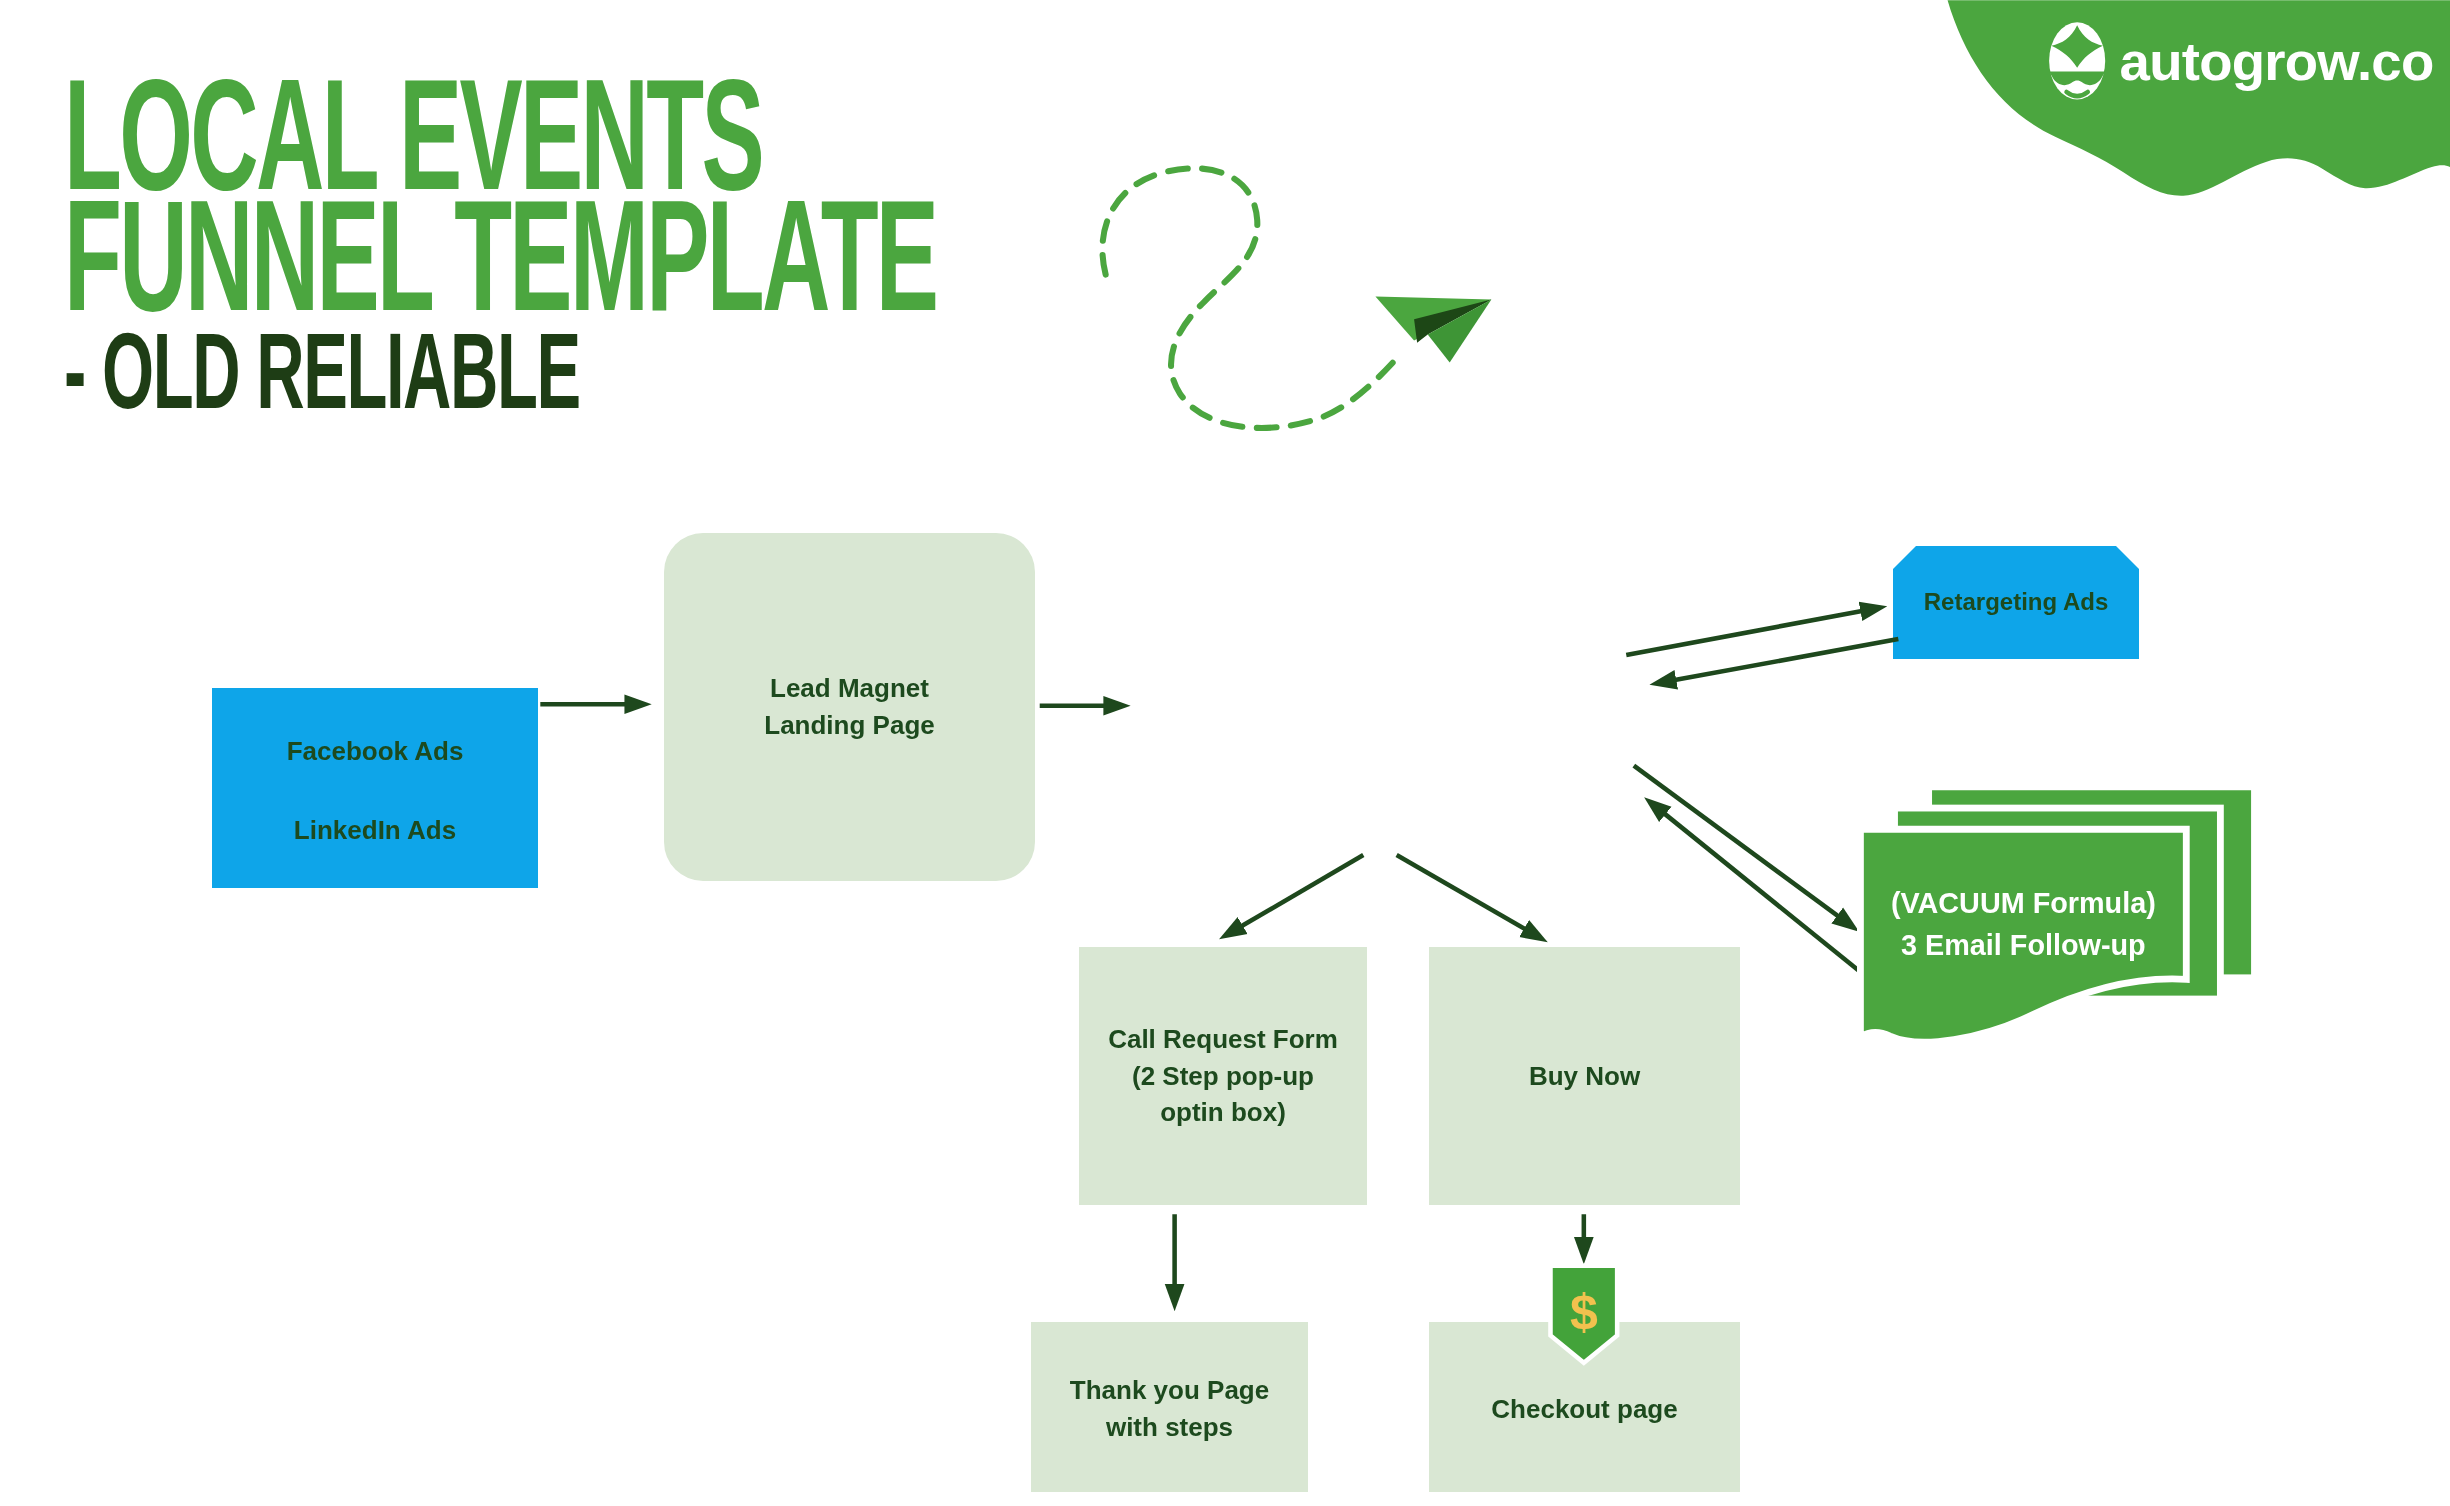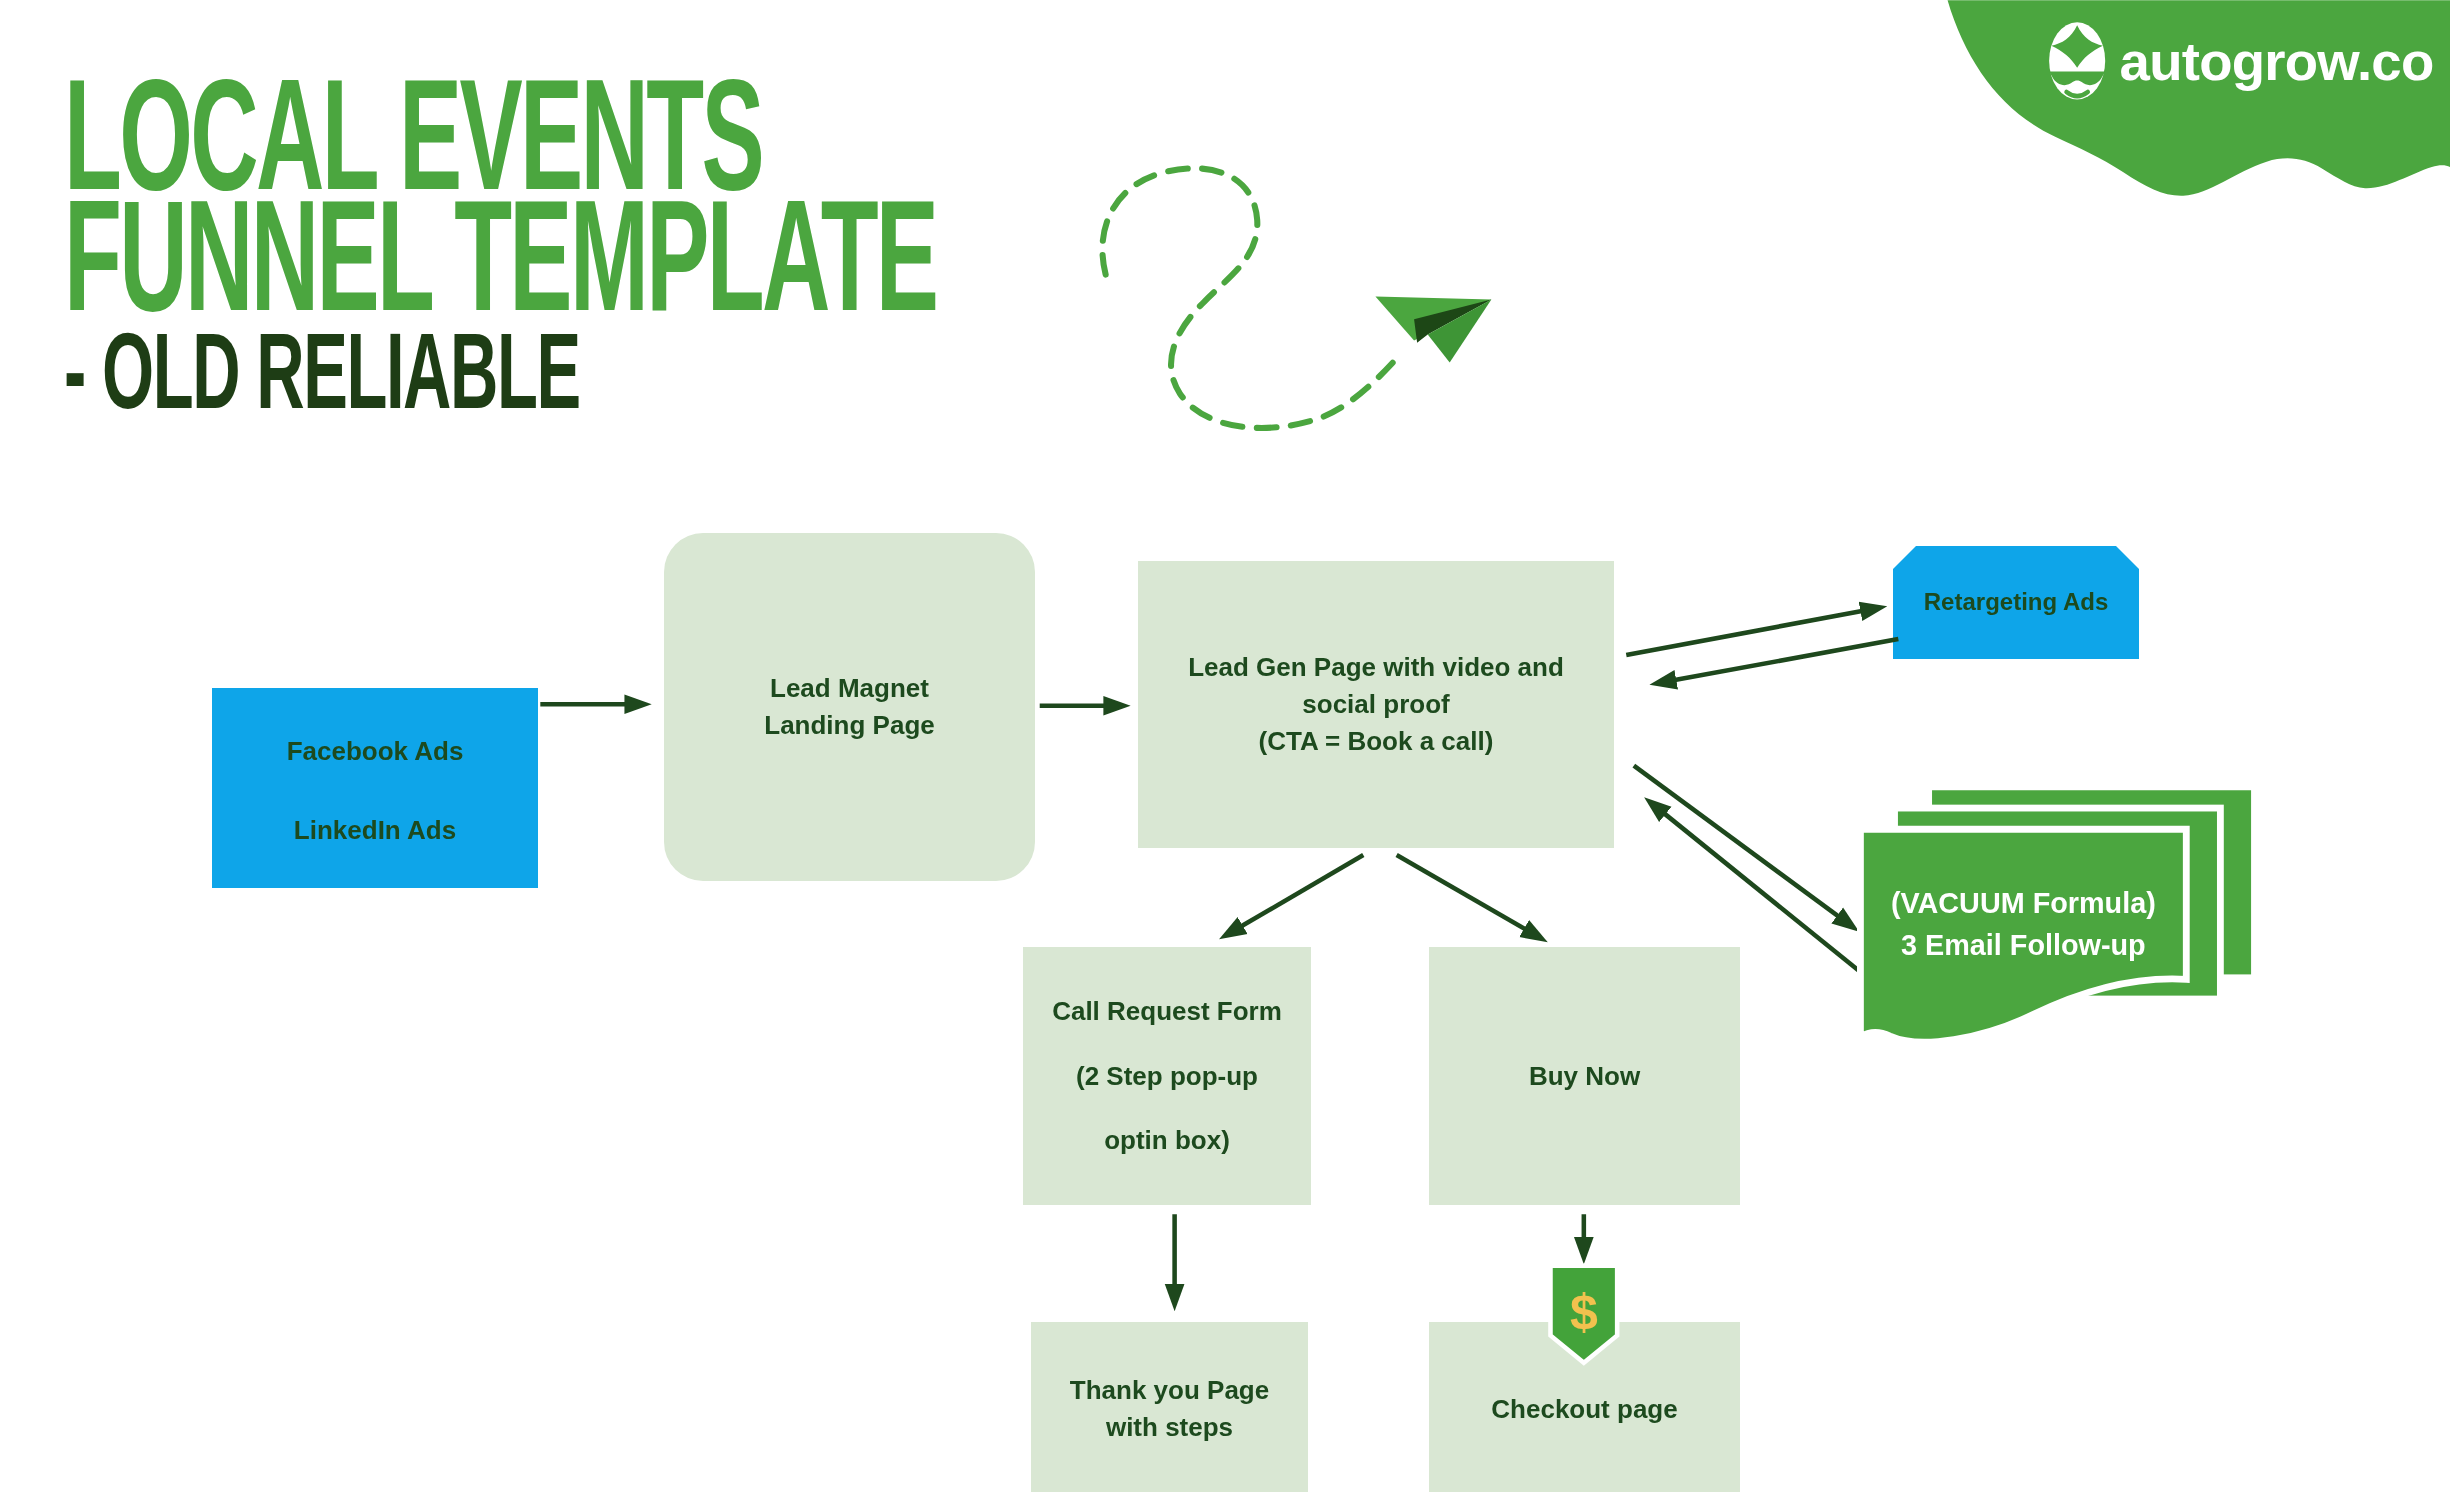--- a/index.html
+++ b/index.html
@@ -64,11 +64,6 @@
     <span class="ln">Landing Page</span>
   </div>
 
-  <div class="node green" id="n-leadgen">
-    <span class="ln">Lead Gen Page with video and</span>
-    <span class="ln">social proof</span>
-    <span class="ln">(CTA = Book a call)</span>
-  </div>
 
   <div class="node yellow" id="n-retargeting">
     <span class="ln">Retargeting Ads</span>

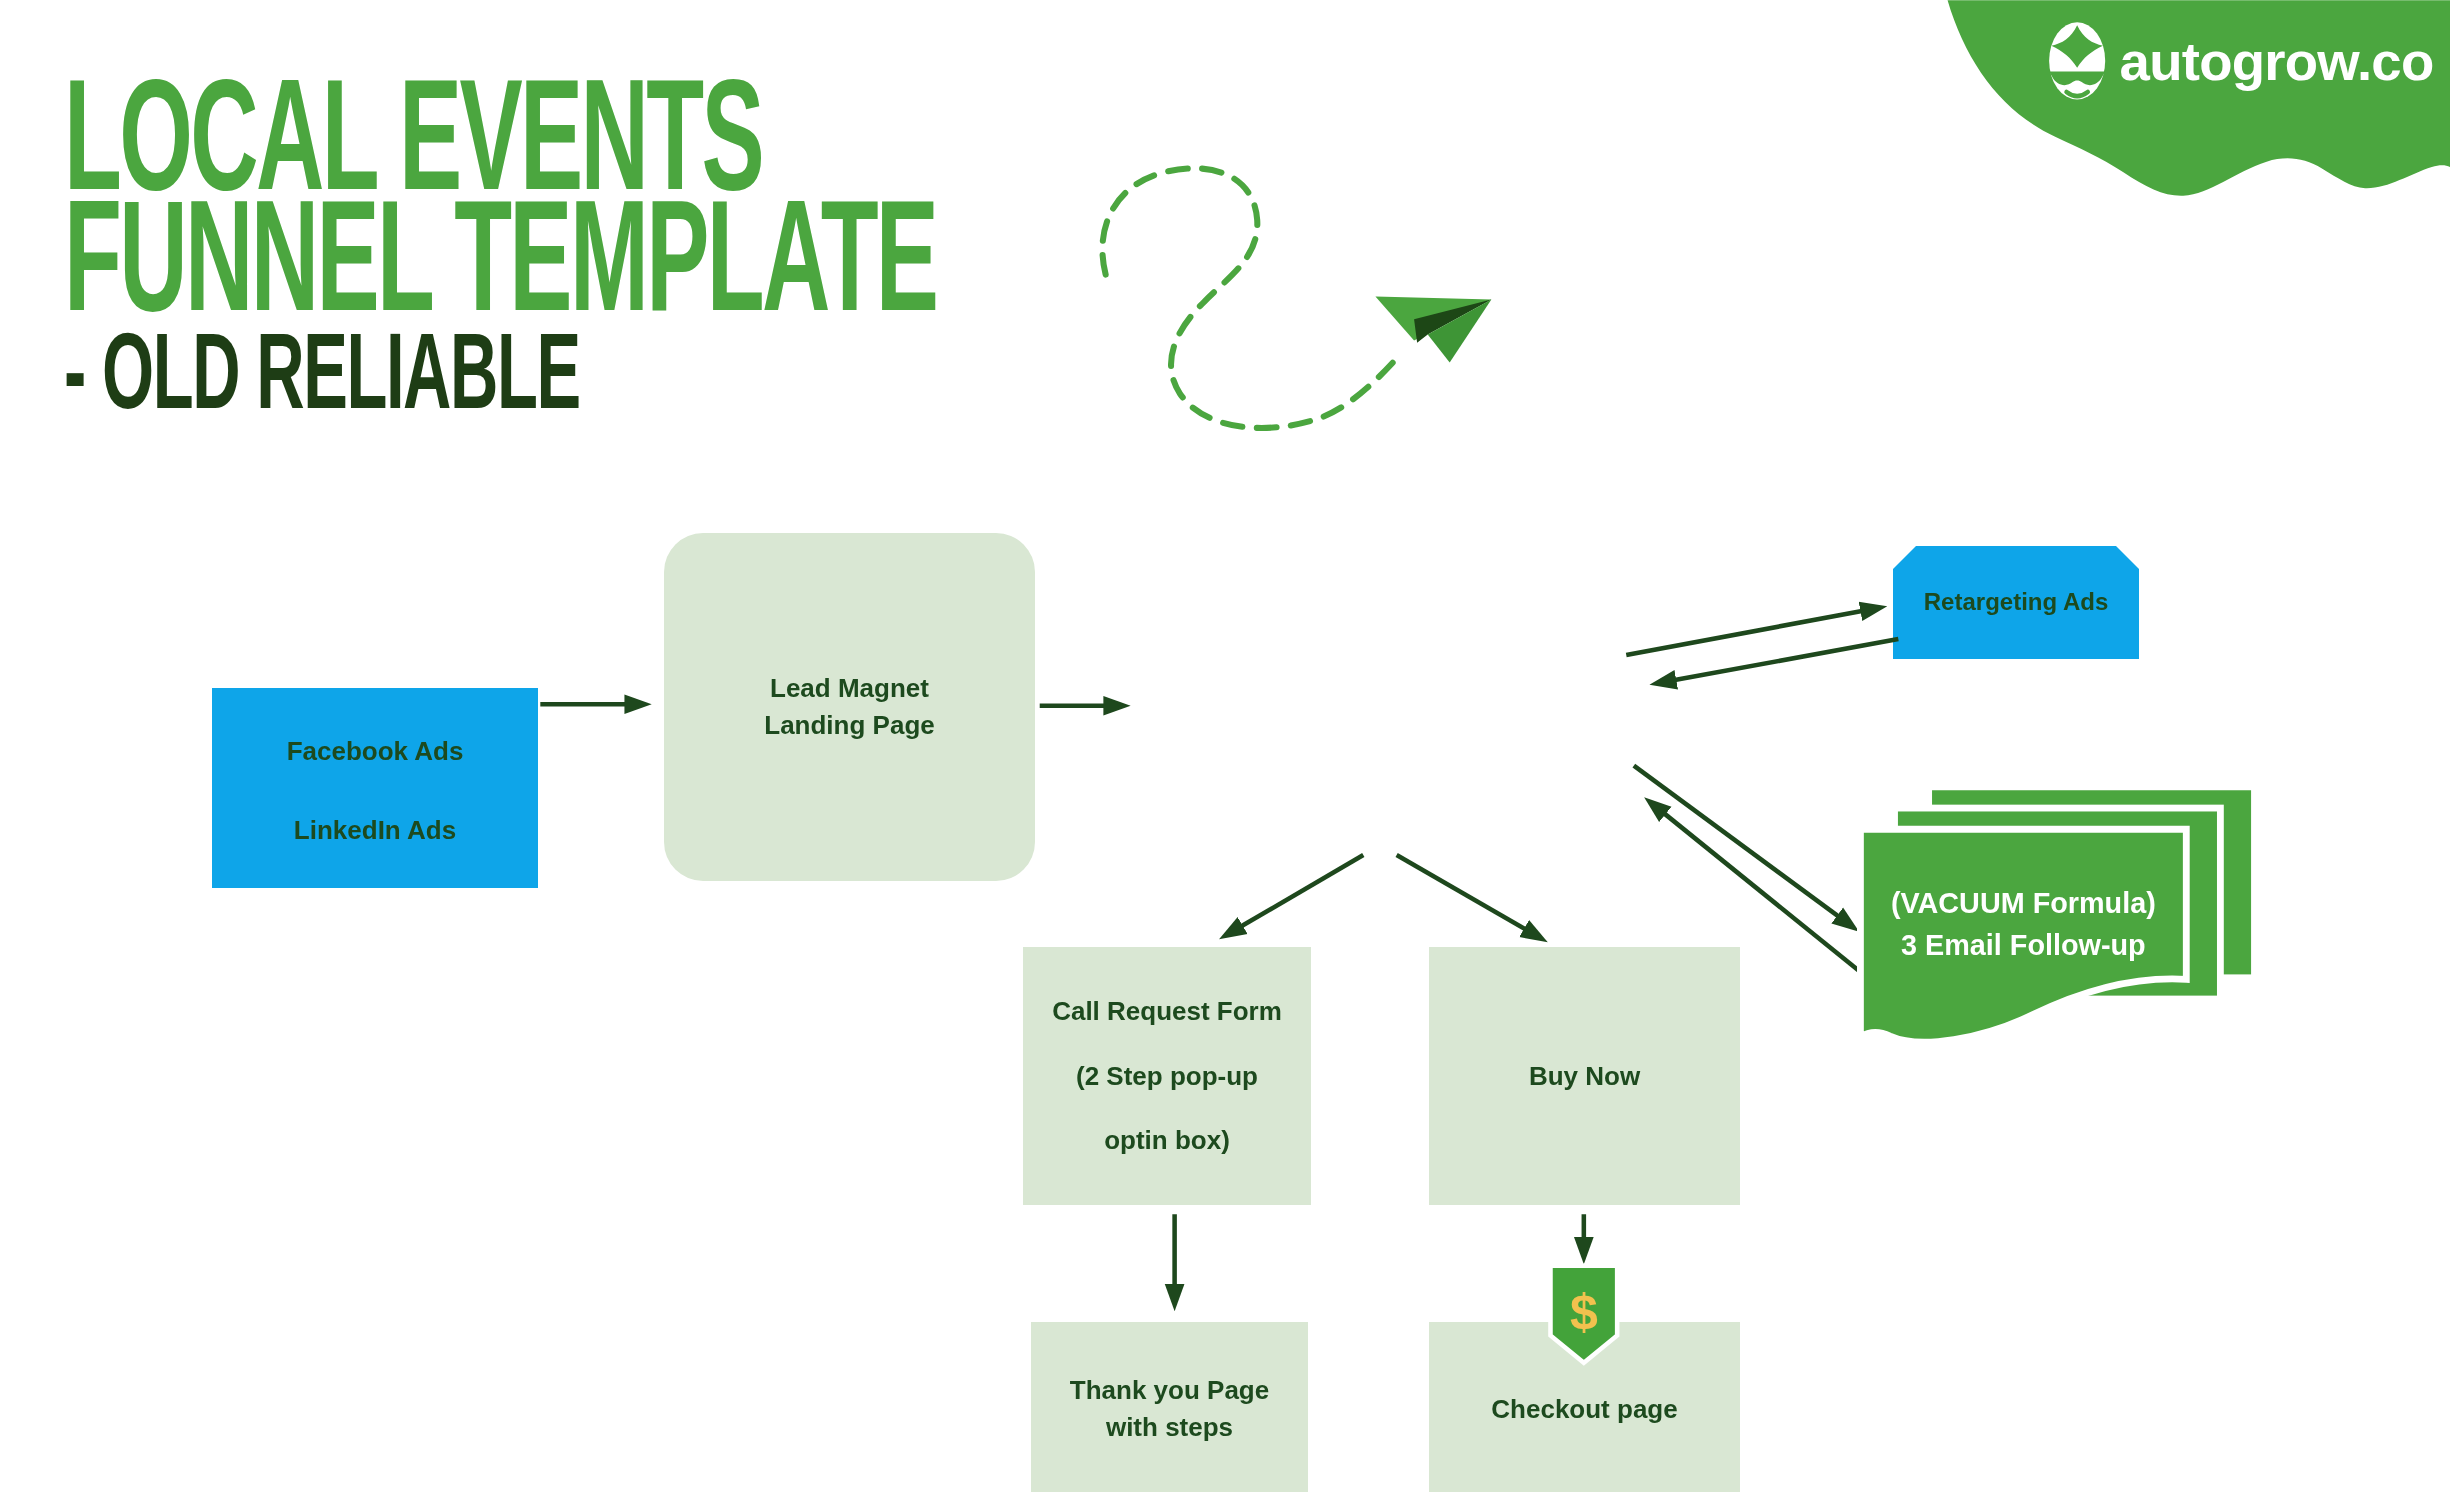--- a/index.html
+++ b/index.html
@@ -35,7 +35,7 @@
   #n-leadgen    {left:1138px;top:561px;  width:476px; height:287px;}
   #n-retargeting{left:1893px;top:546px;  width:246px; height:113px;font-size:24px;
                  clip-path:polygon(23px 0, calc(100% - 23px) 0, 100% 23px, 100% 100%, 0 100%, 0 23px);}
-  #n-callrequest{left:1023px;top:947px; width:288px; height:258px;gap:28px;}
+  #n-callrequest{left:1079px;top:947px; width:288px; height:258px;}
   #n-buynow     {left:1429px;top:947px; width:311px; height:258px;}
   #n-thankyou   {left:1031px;top:1322px; width:277px; height:174px;}
   #n-checkout   {left:1429px;top:1322px; width:311px; height:174px;}

